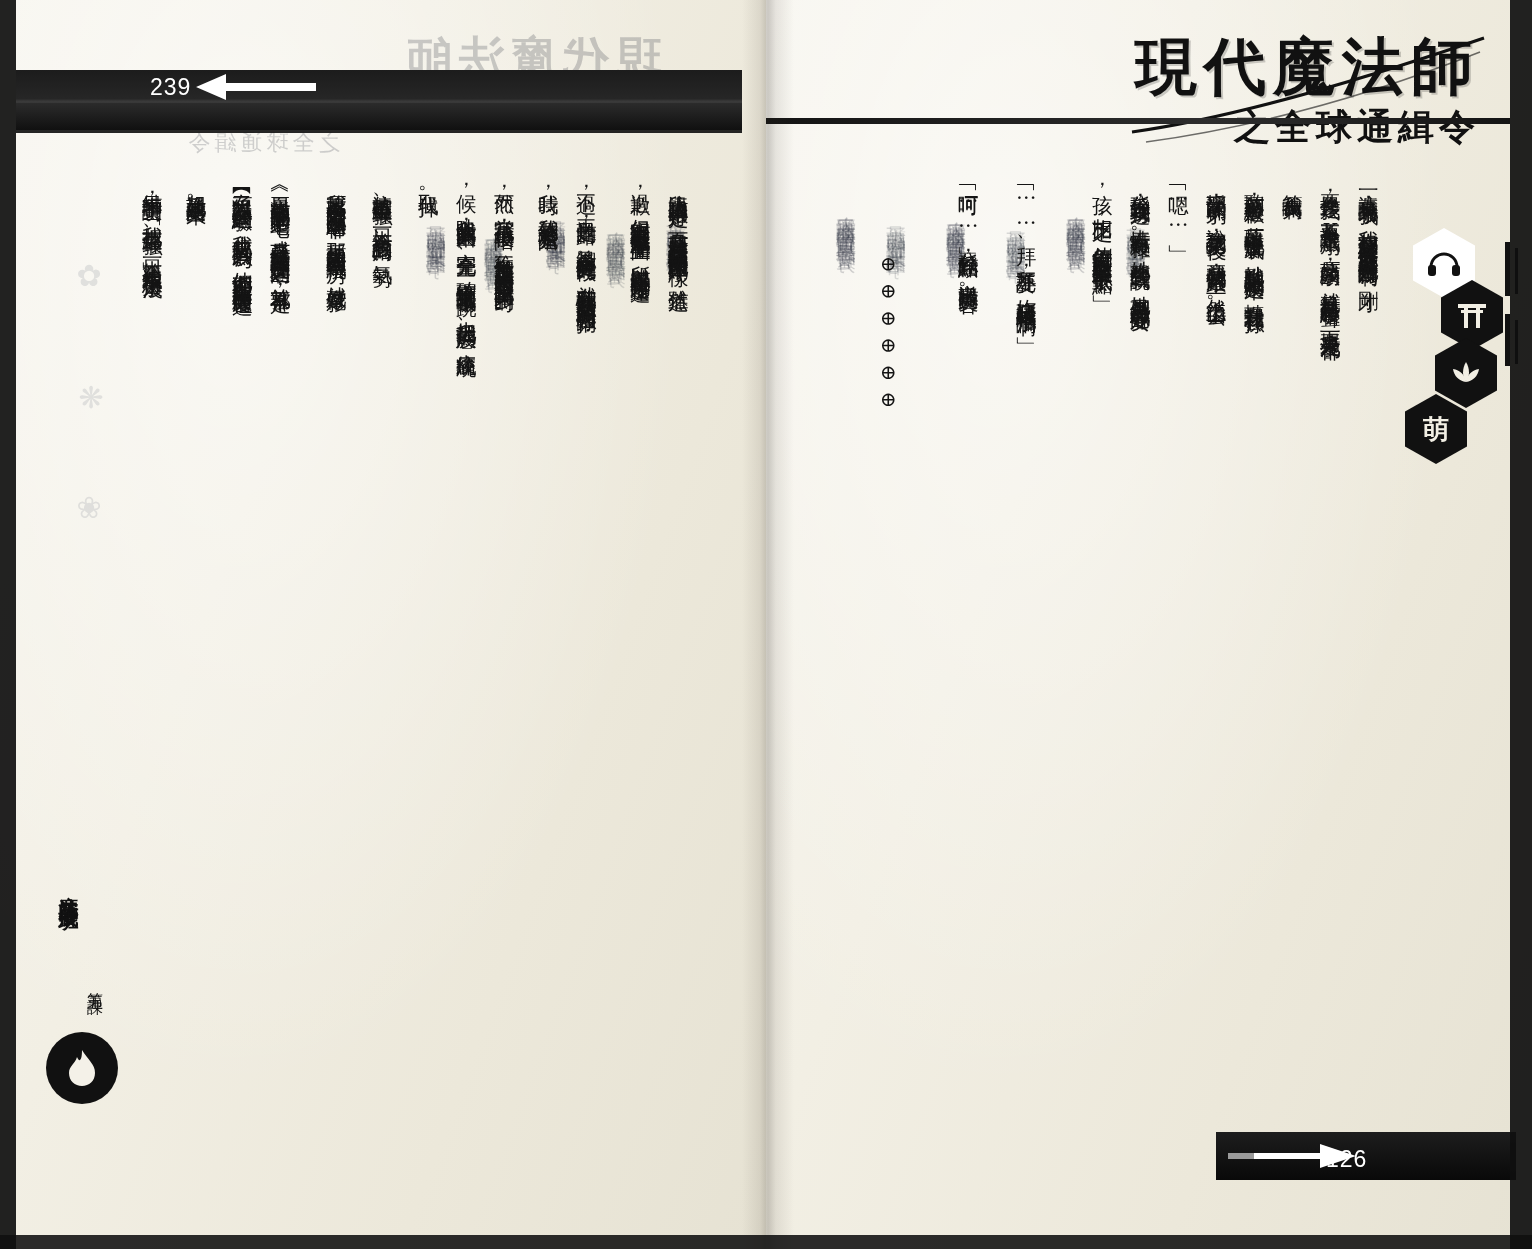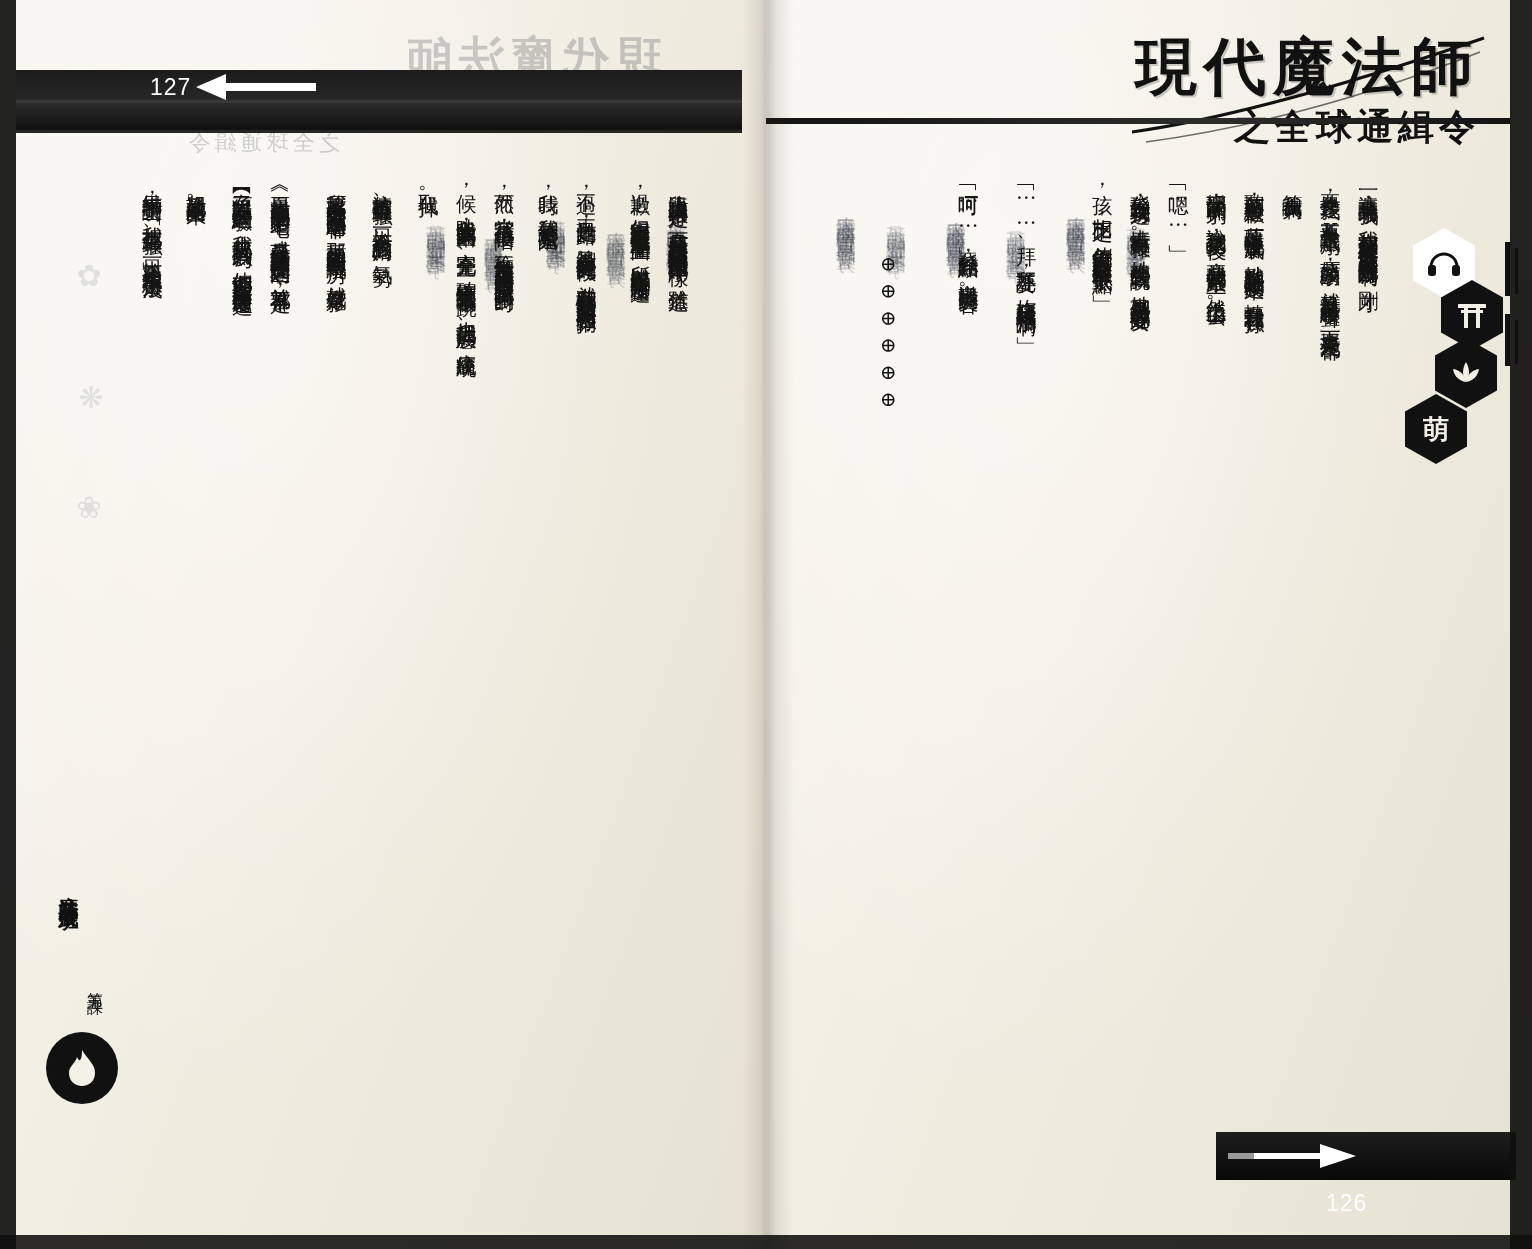--- a/index.html
+++ b/index.html
@@ -431,7 +431,7 @@
 
     <div id="header-left-bar"></div>
     <div id="header-left-bar2"></div>
-    <div id="pgnum-left">127</div>
+    <div id="pgnum-left">239</div>
     <svg id="arrow-left" viewBox="0 0 120 34">
       <path d="M120,13 L30,13 L30,4 L0,17 L30,30 L30,21 L120,21 Z" fill="#ffffff"></path>
     </svg>

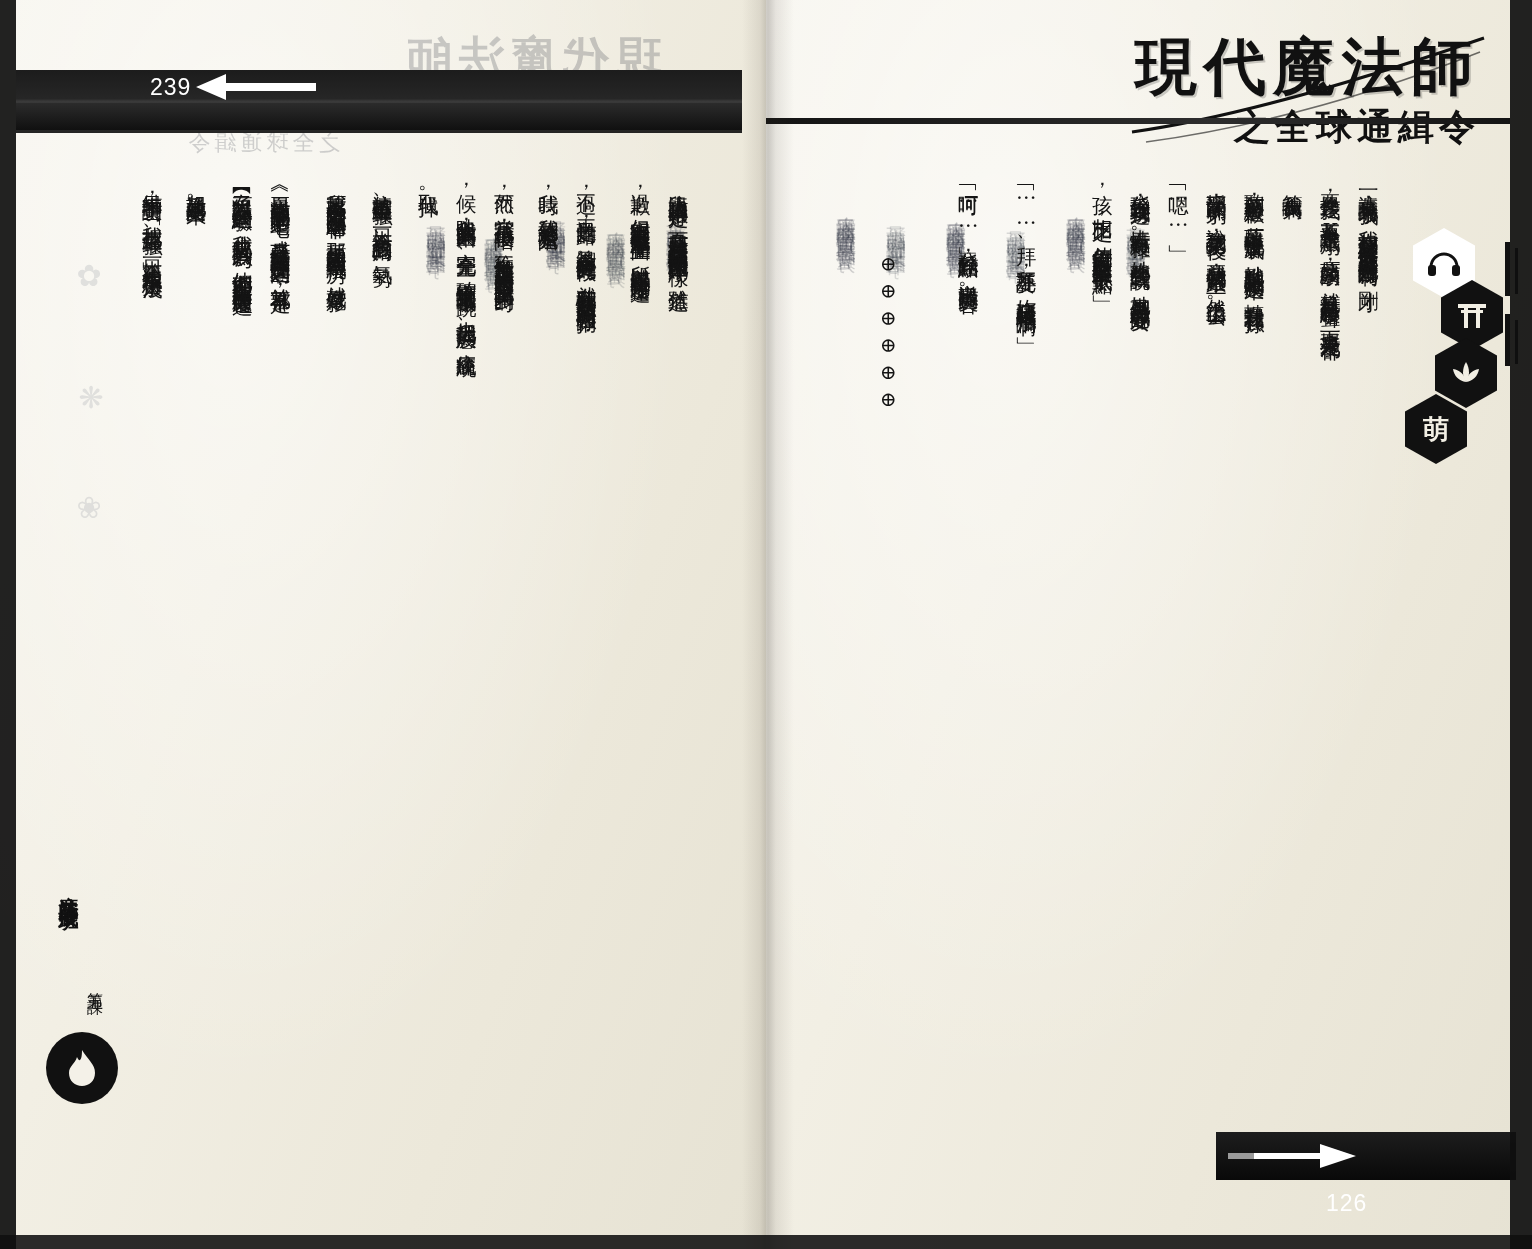--- a/index.html
+++ b/index.html
@@ -112,7 +112,6 @@
     font-size: 23px;
     font-family: "Liberation Sans", sans-serif;
     letter-spacing: 1px;
-    margin-top: 44px;
   }
   #arrow-right {
     position: absolute;

